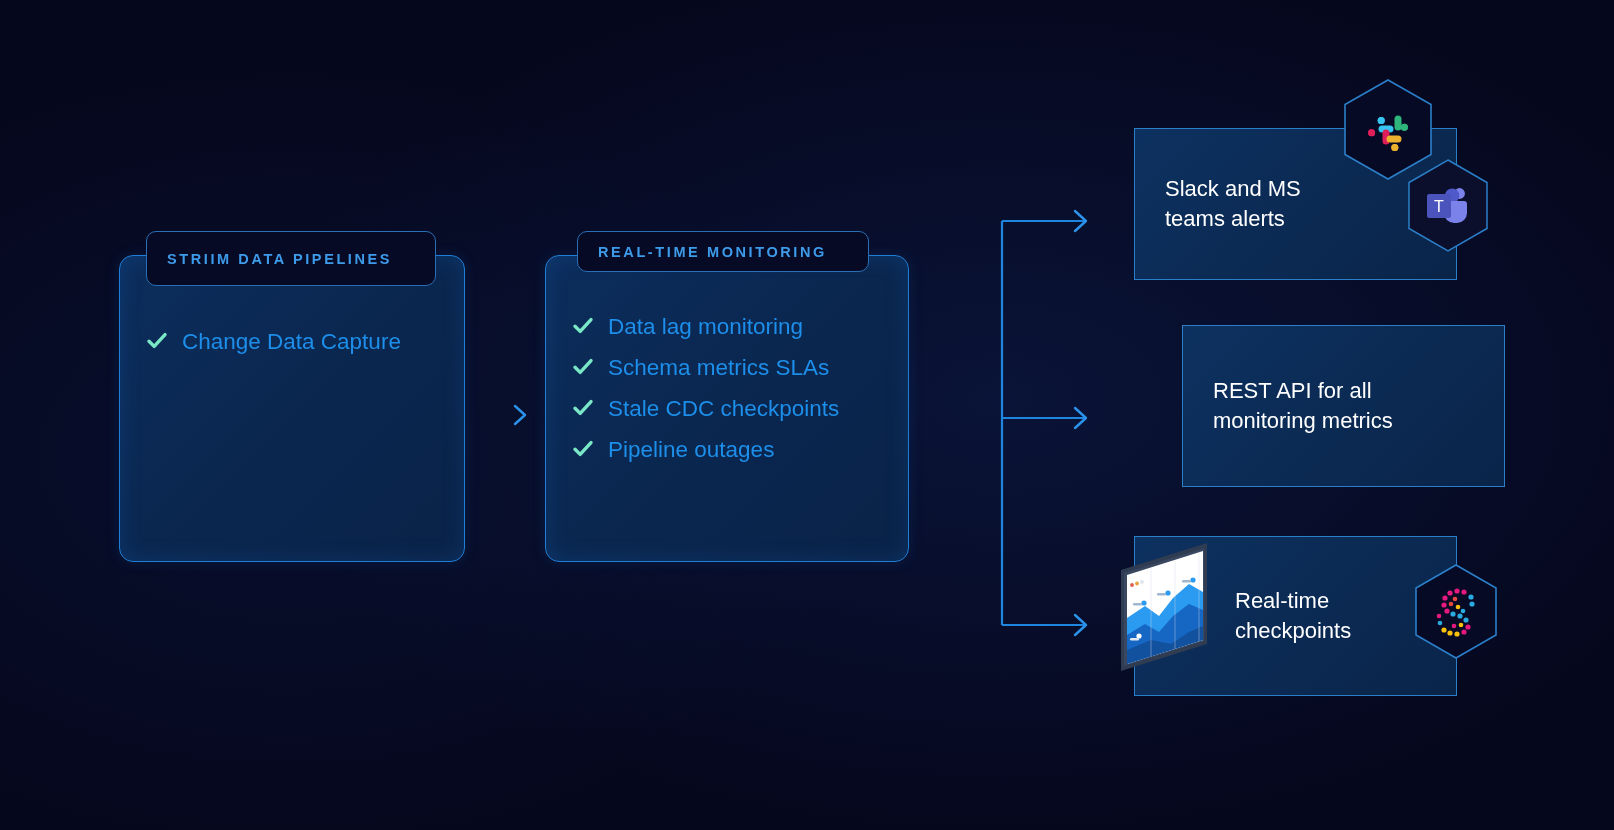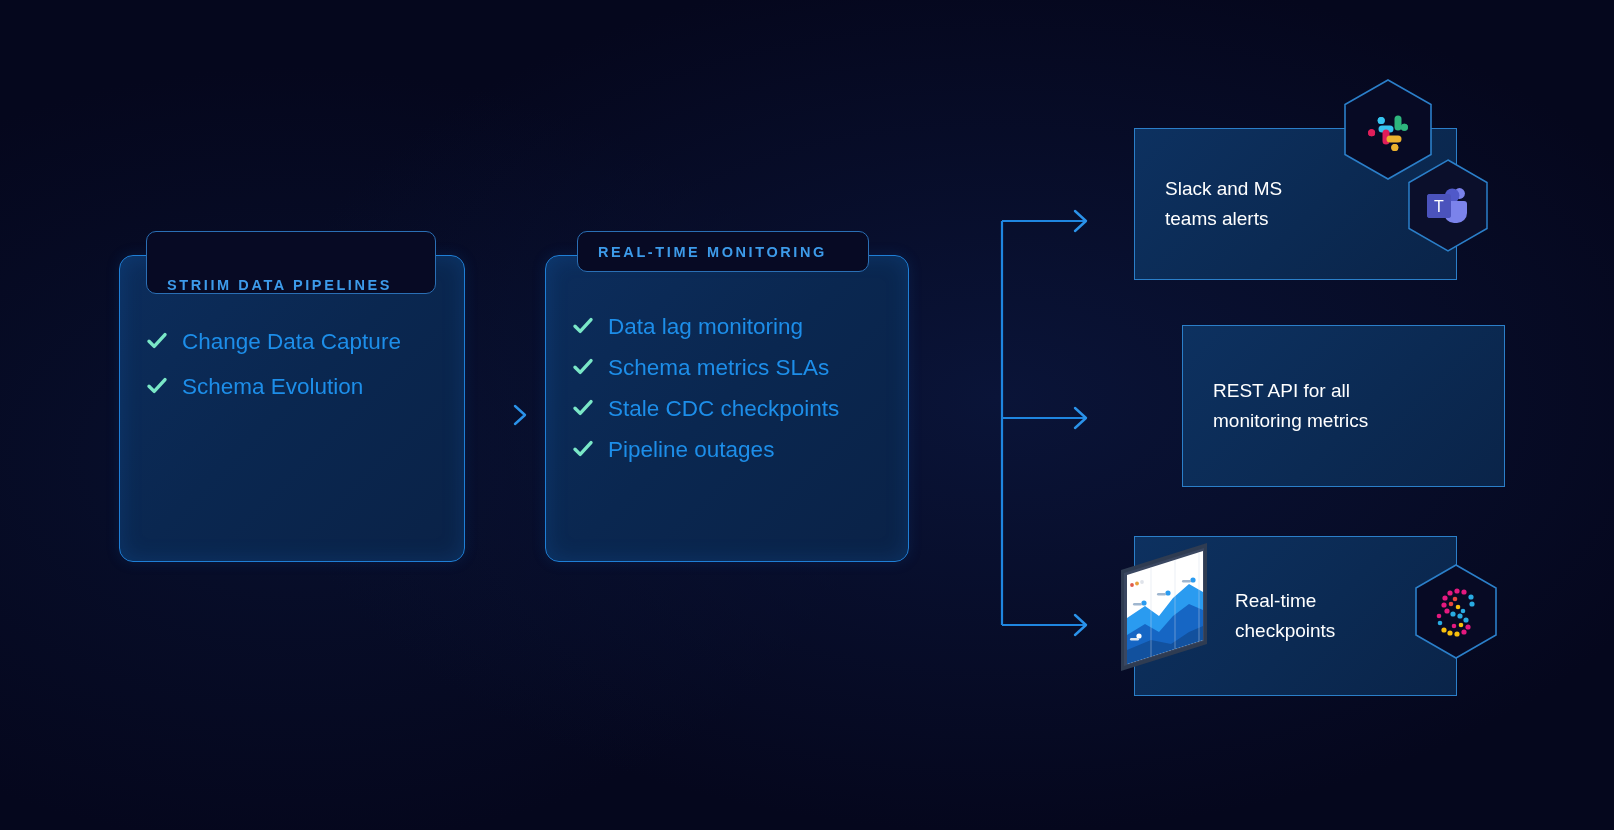--- a/index.html
+++ b/index.html
@@ -62,7 +62,7 @@
     display:flex; align-items:center;
   }
   .card-text {
-    color:#ffffff; font-size:19px; line-height:30px; font-weight:400;
+    color:#ffffff; font-size:22px; line-height:30px; font-weight:400;
     white-space:pre-line;
   }
 

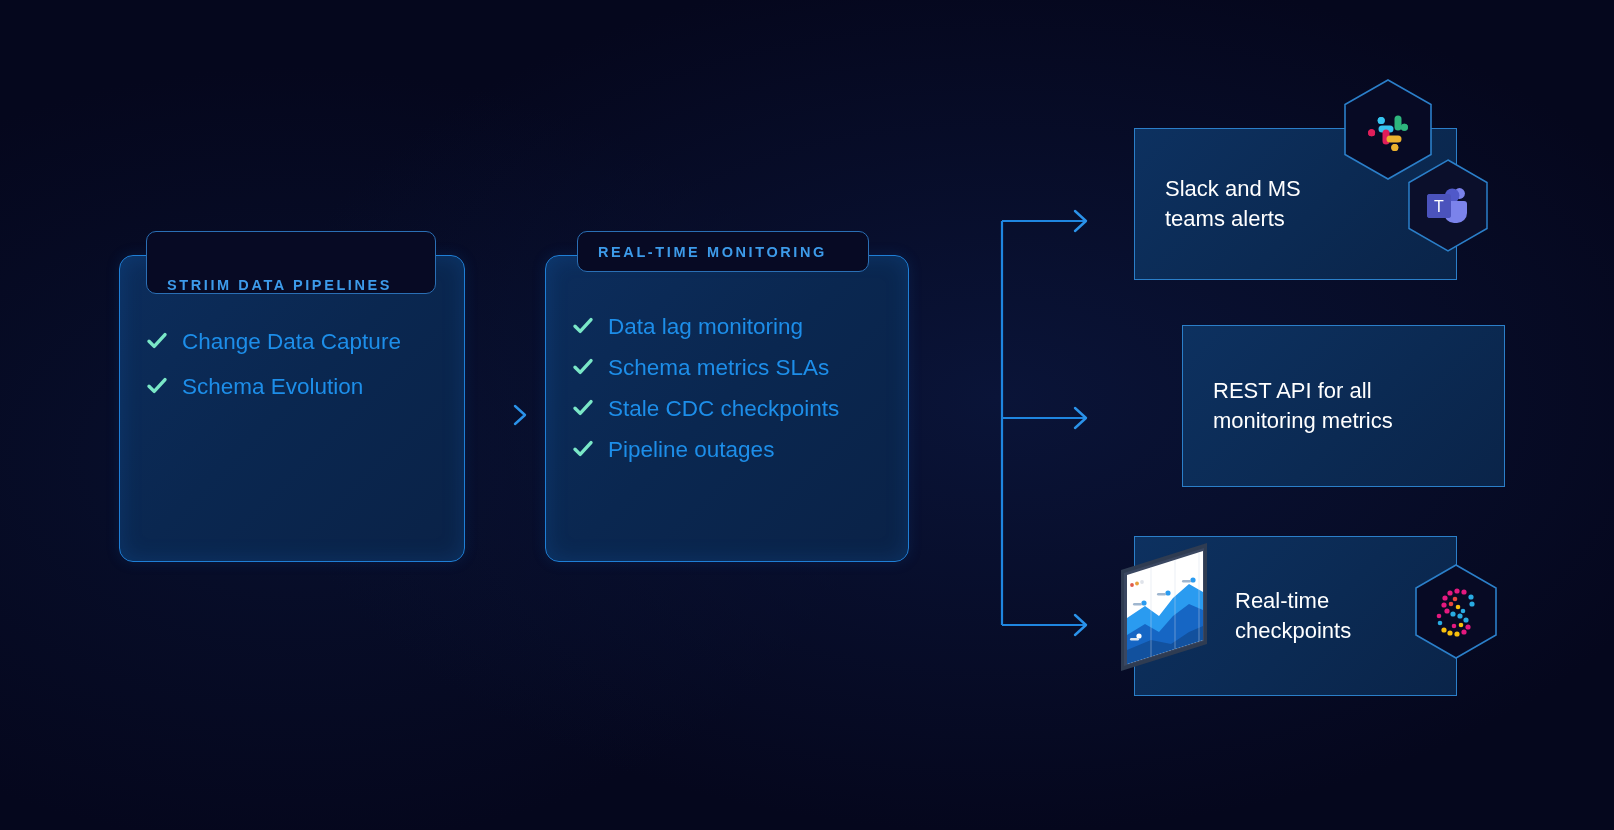--- a/index.html
+++ b/index.html
@@ -115,7 +115,7 @@
 
   <div class="panel" style="left:119px; top:255px; width:346px; height:307px;"></div>
 
-  <div class="panel-head" style="left:146px; top:231px; width:290px; height:63px;align-items:flex-end;">
+  <div class="panel-head" style="left:146px; top:231px; width:290px; height:55px;">
     <span>STRIIM DATA PIPELINES</span>
   </div>
 

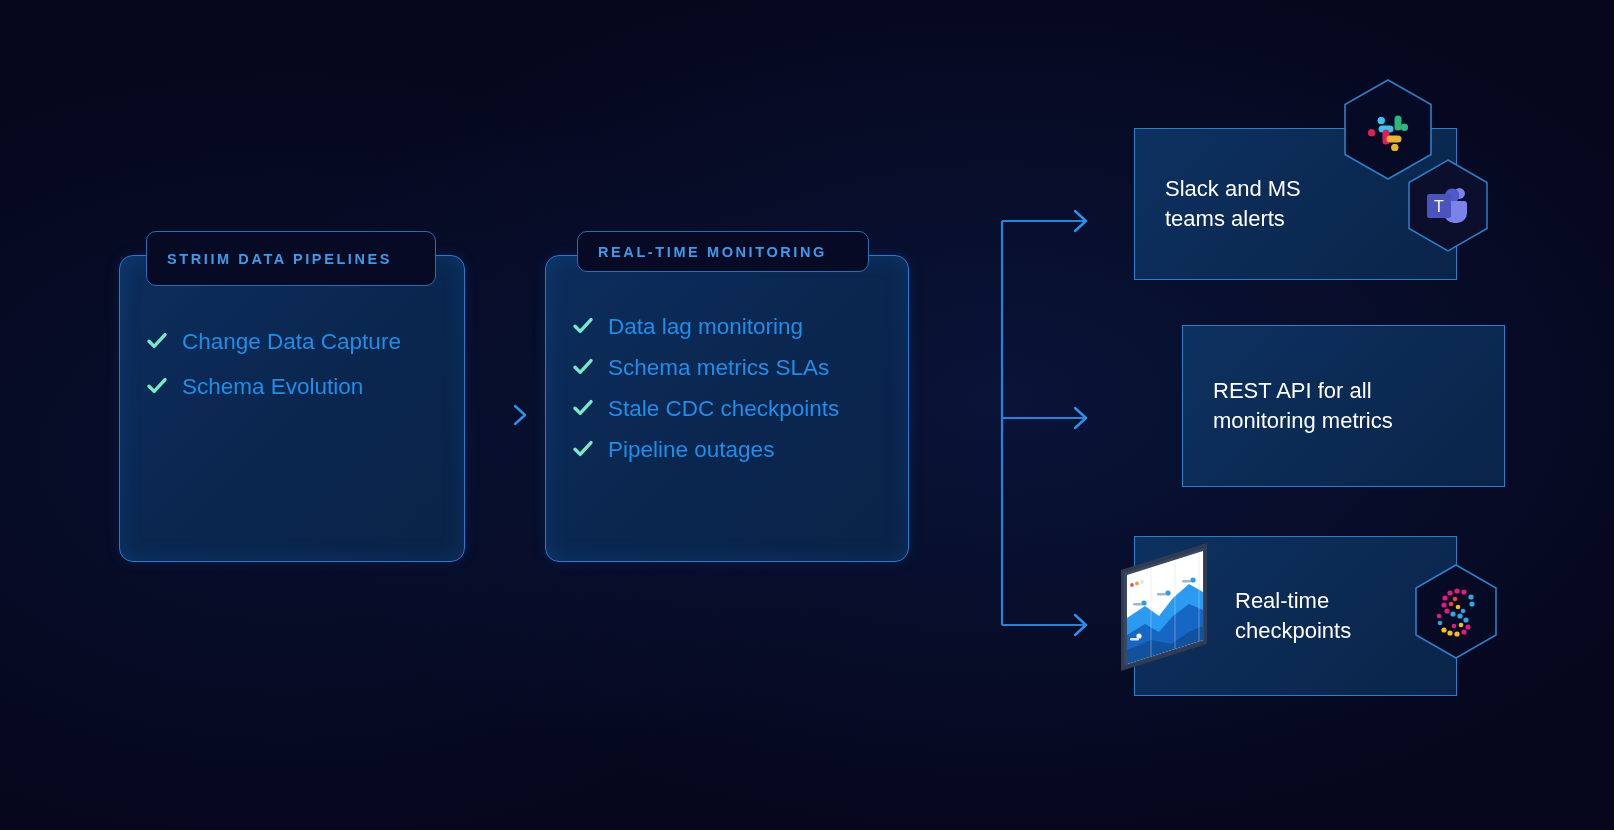--- a/index.html
+++ b/index.html
@@ -131,14 +131,6 @@
     </div>
 
 
-    <div class="bullet">
-      <span class="check">
-        <svg width="22" height="22" viewBox="0 0 22 22">
-          <path d="M3 11.2 L8.2 16.4 L19 4.6" fill="none" stroke="#7ae7c7" stroke-width="3.4" stroke-linecap="round" stroke-linejoin="round"></path>
-        </svg>
-      </span>
-      <span class="bullet-label">Schema Evolution</span>
-    </div>
   </div>
 
   <div class="panel" style="left:545px; top:255px; width:364px; height:307px;"></div>

